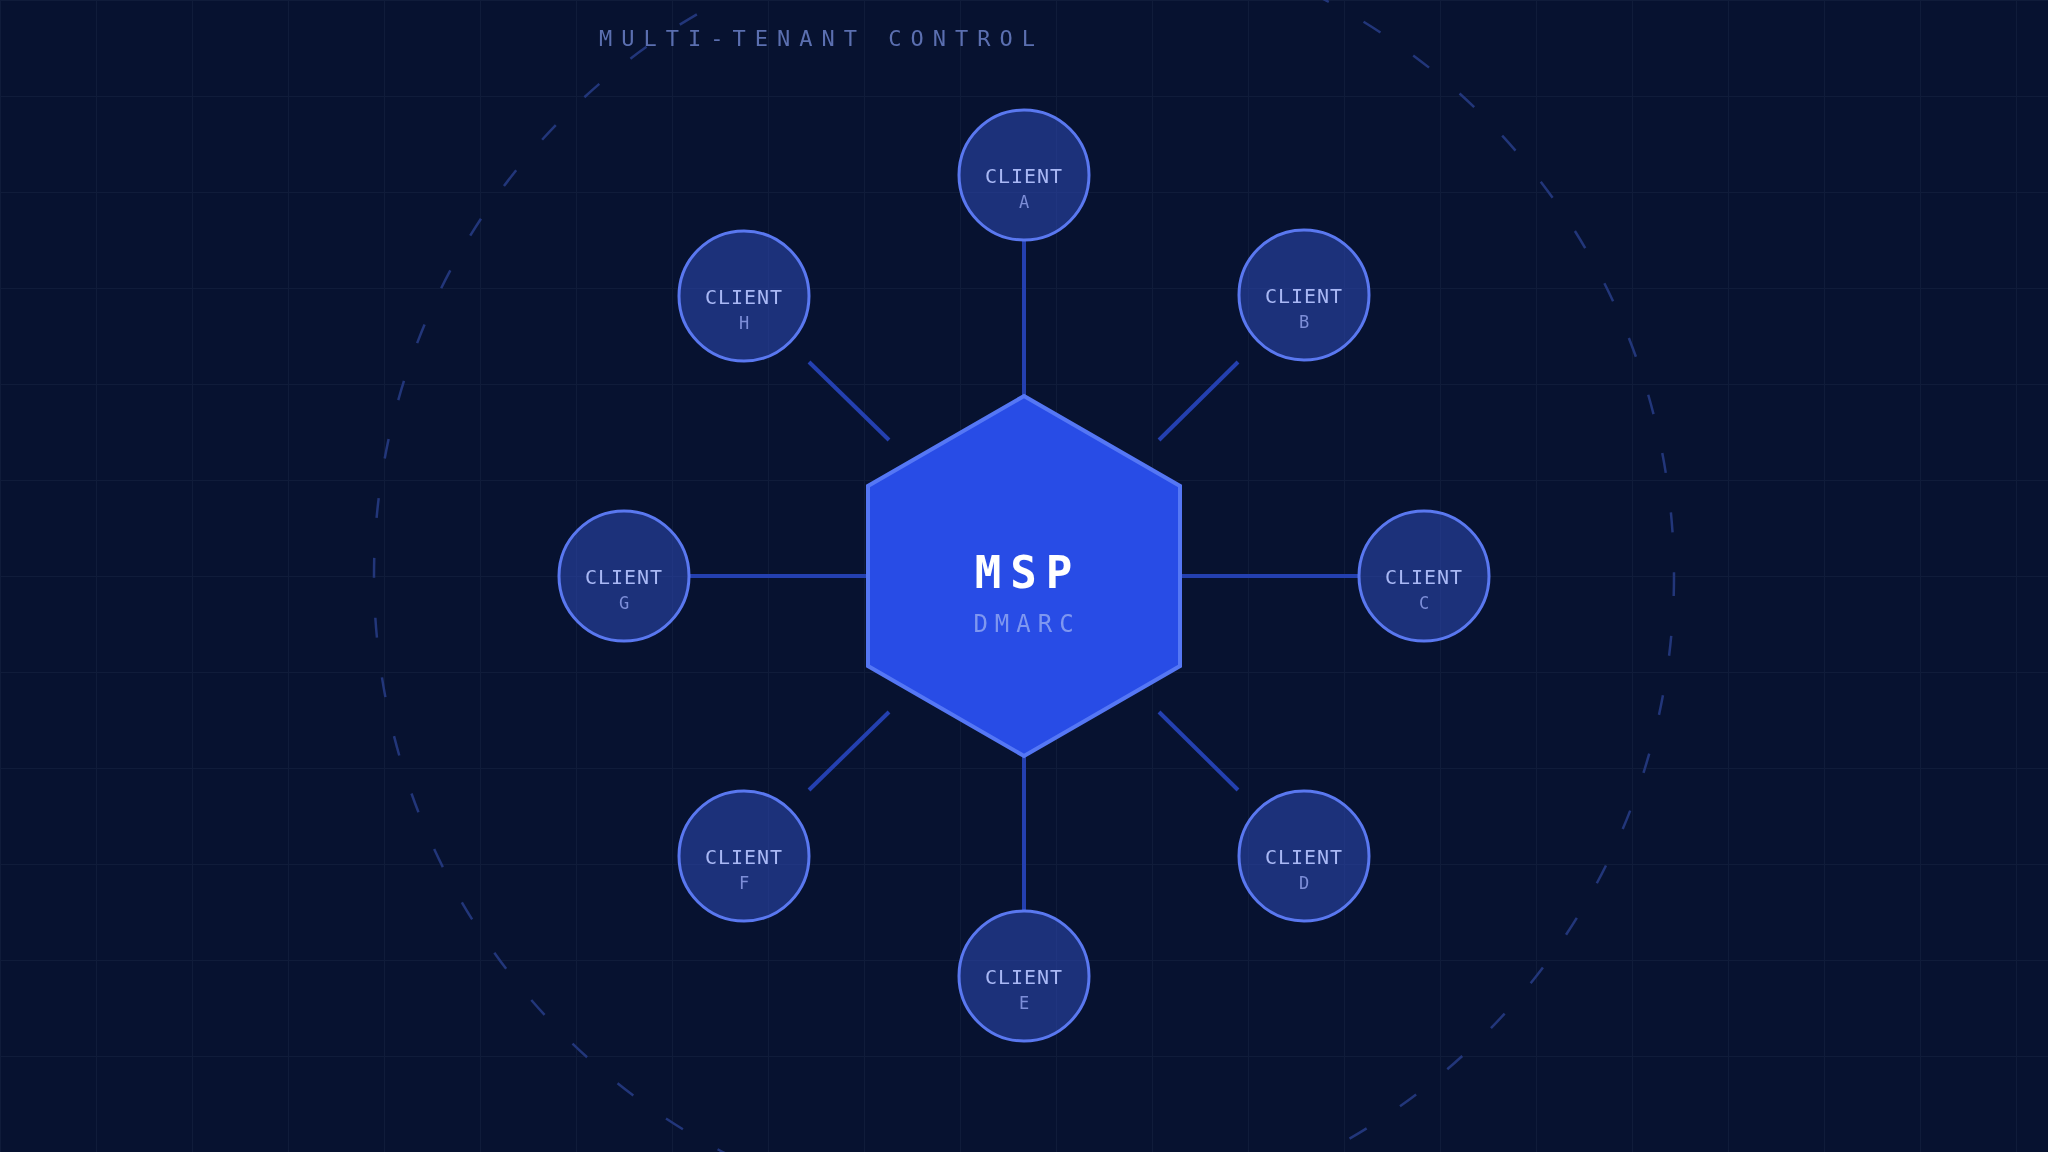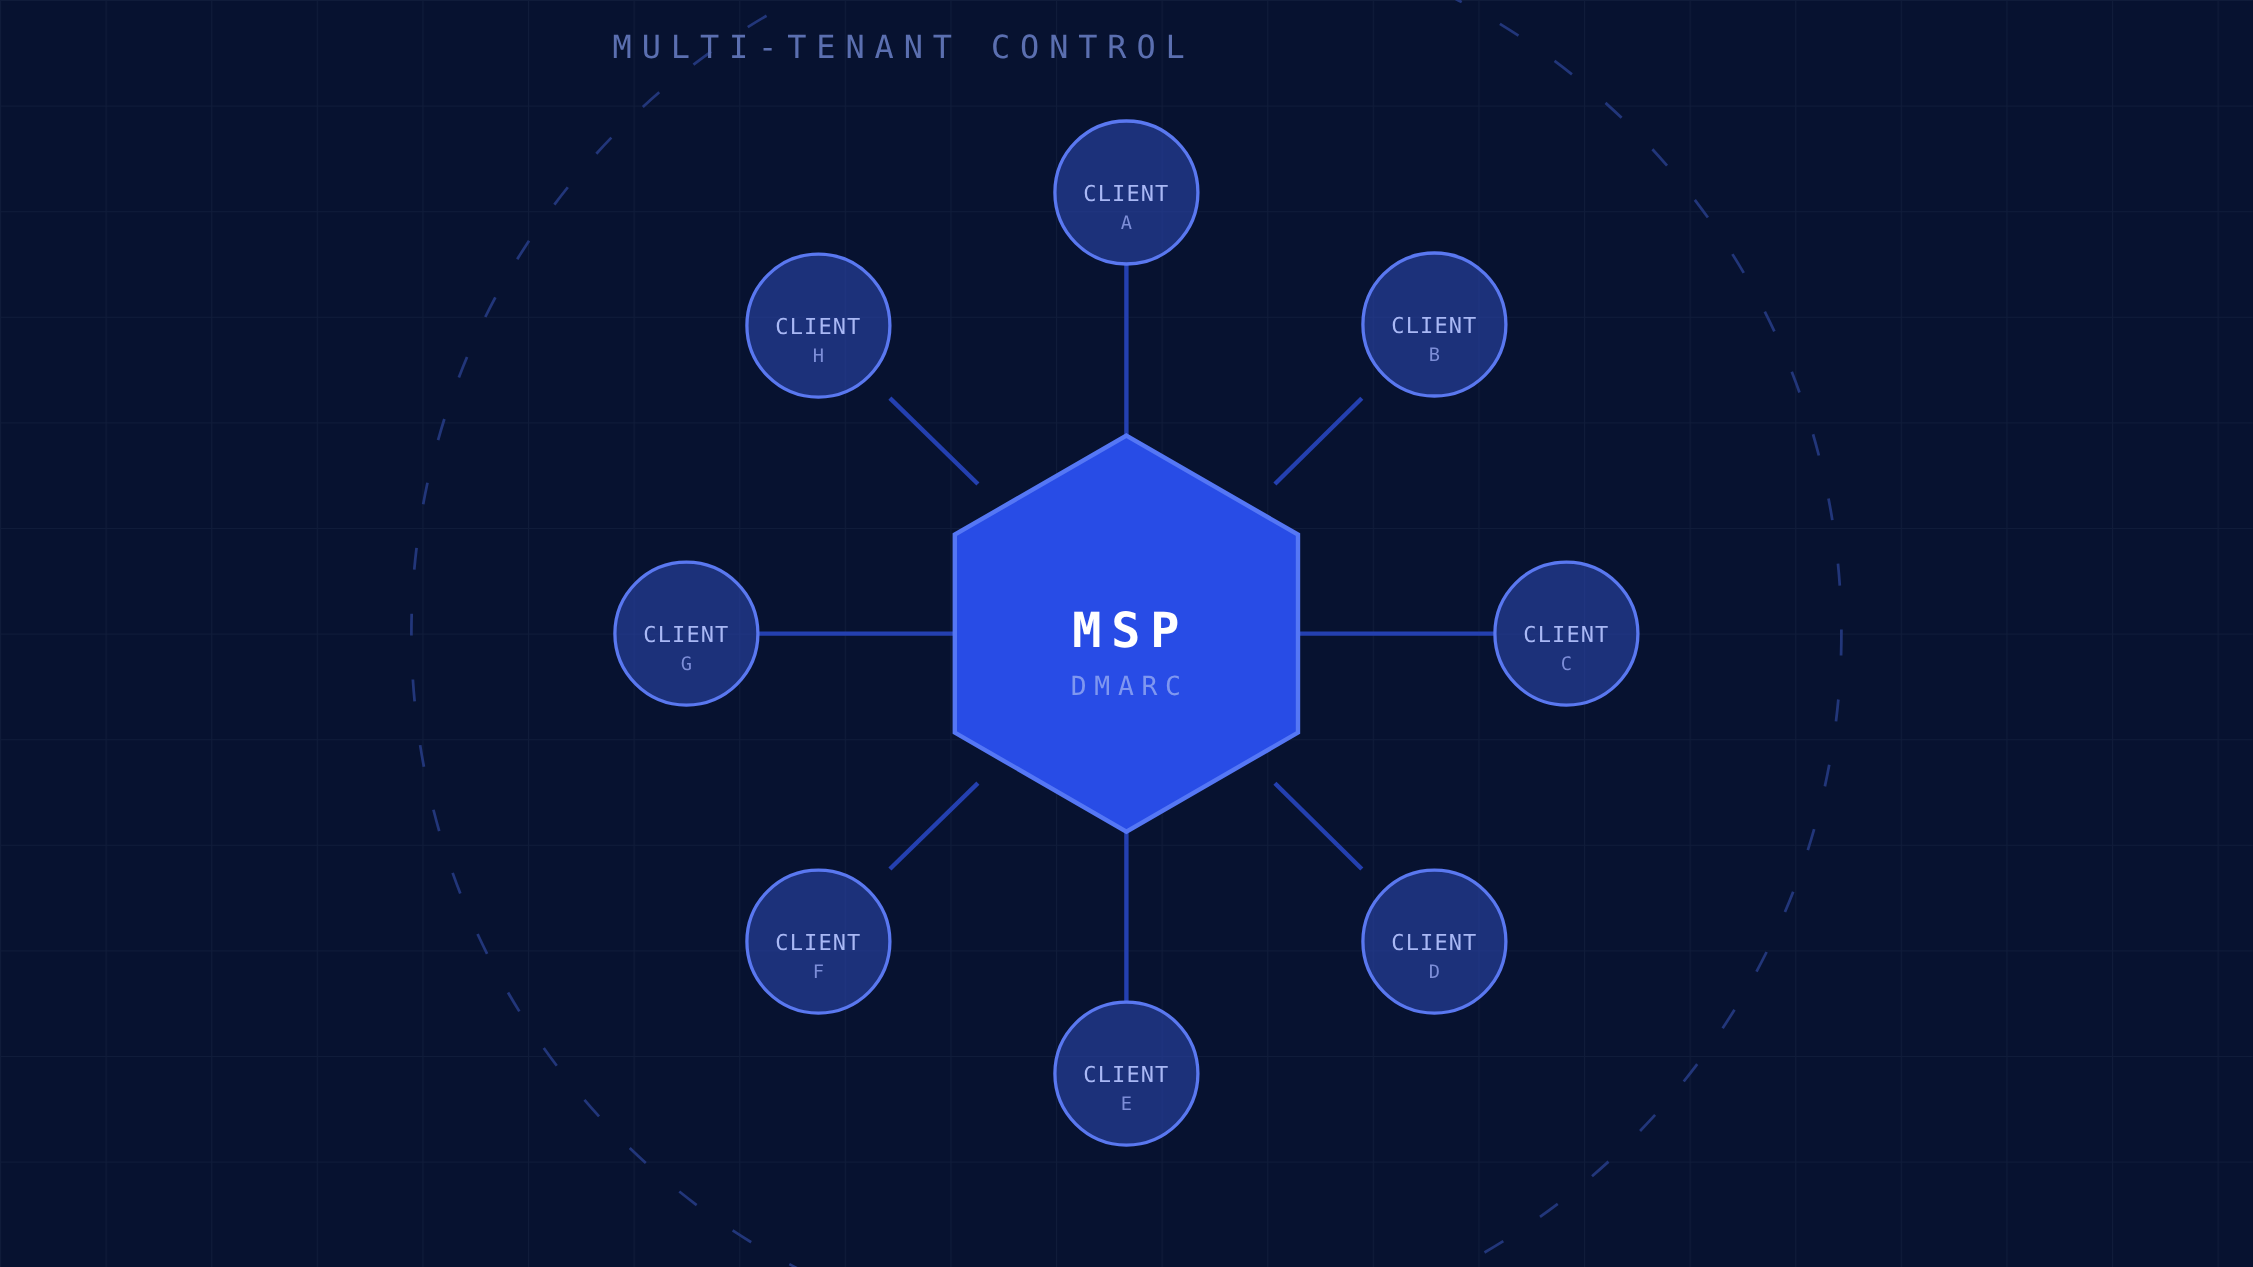--- a/index.html
+++ b/index.html
@@ -6,7 +6,7 @@
   body { width:2048px; height:1152px; overflow:hidden; background:#071230; position:relative; }
   #stage { position:absolute; left:0; top:0; width:2048px; height:1152px; }
   .title { position:absolute; left:0; top:26px; width:1620px; text-align:center;
-    font-family:"DejaVu Sans Mono","Liberation Mono",monospace; font-size:29px; letter-spacing:9px;
+    font-family:"DejaVu Sans Mono","Liberation Mono",monospace; font-size:22px; letter-spacing:9px;
     color:#5b6fb0; padding-left:23px; box-sizing:border-box; }
   .hub-title { font-family:"DejaVu Sans Mono","Liberation Mono",monospace; font-weight:bold; font-size:44px; letter-spacing:9px; fill:#ffffff; }
   .hub-sub { font-family:"DejaVu Sans Mono","Liberation Mono",monospace; font-size:24px; letter-spacing:7px; fill:#7f97f0; }

